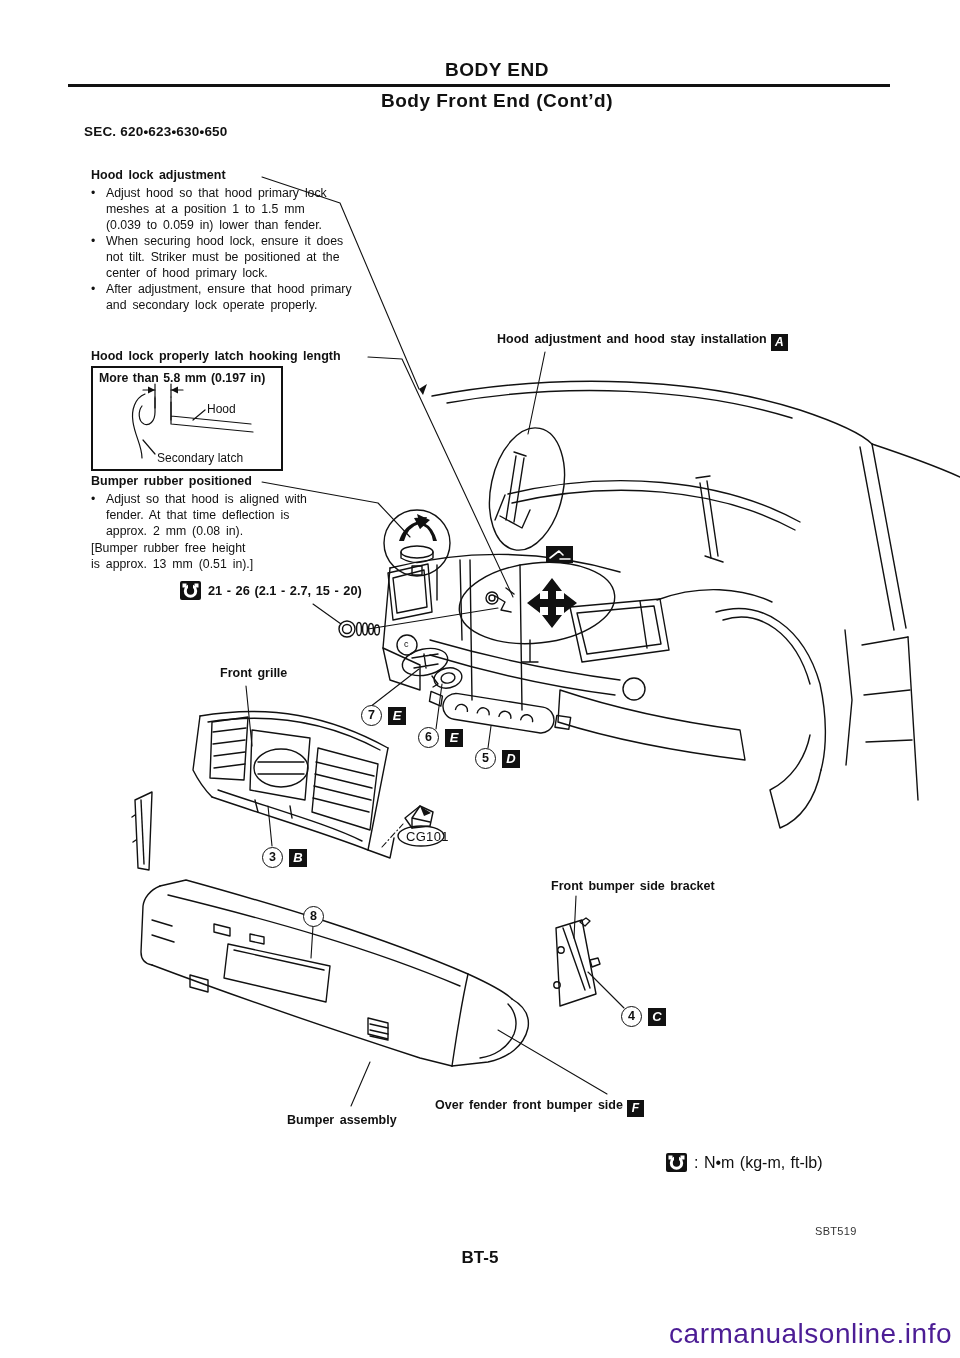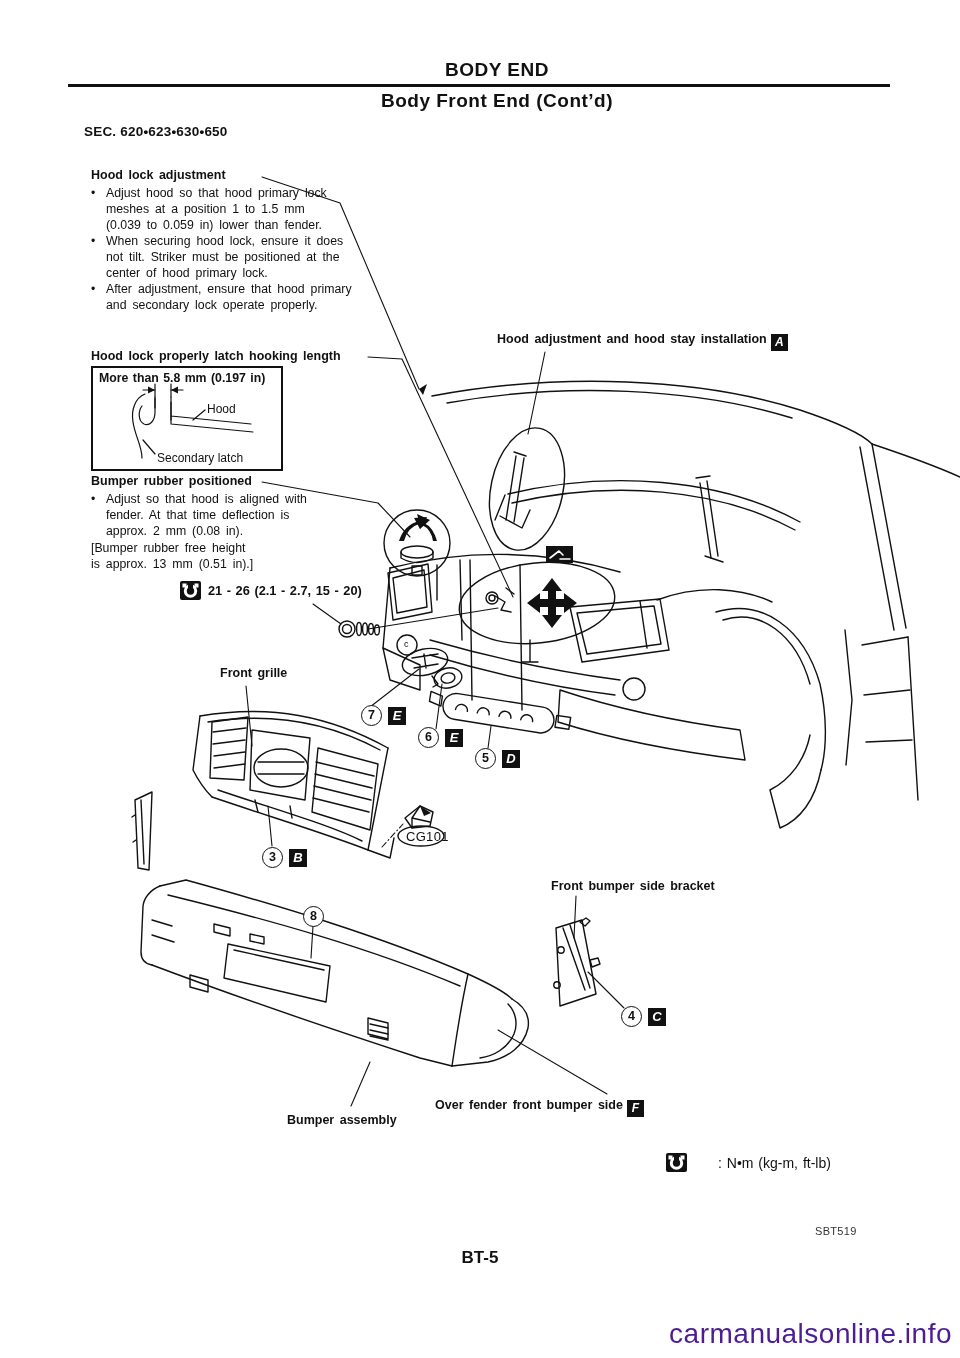--- a/index.html
+++ b/index.html
@@ -28,7 +28,7 @@
   .inset-label{position:absolute;font-size:12px;}
   .torque-row{display:flex;align-items:center;gap:7px;}
   .torque-val{font-size:12.8px;font-weight:bold;word-spacing:1px;}
-  .legend-t{font-size:14px;word-spacing:1px;margin-left:24px;}
+  .legend-t{font-size:16px;word-spacing:1px;}
   .dlabel{font-size:12.5px;font-weight:bold;word-spacing:2px;white-space:nowrap;}
   .co{display:flex;align-items:center;gap:6px;}
   .co-num{

